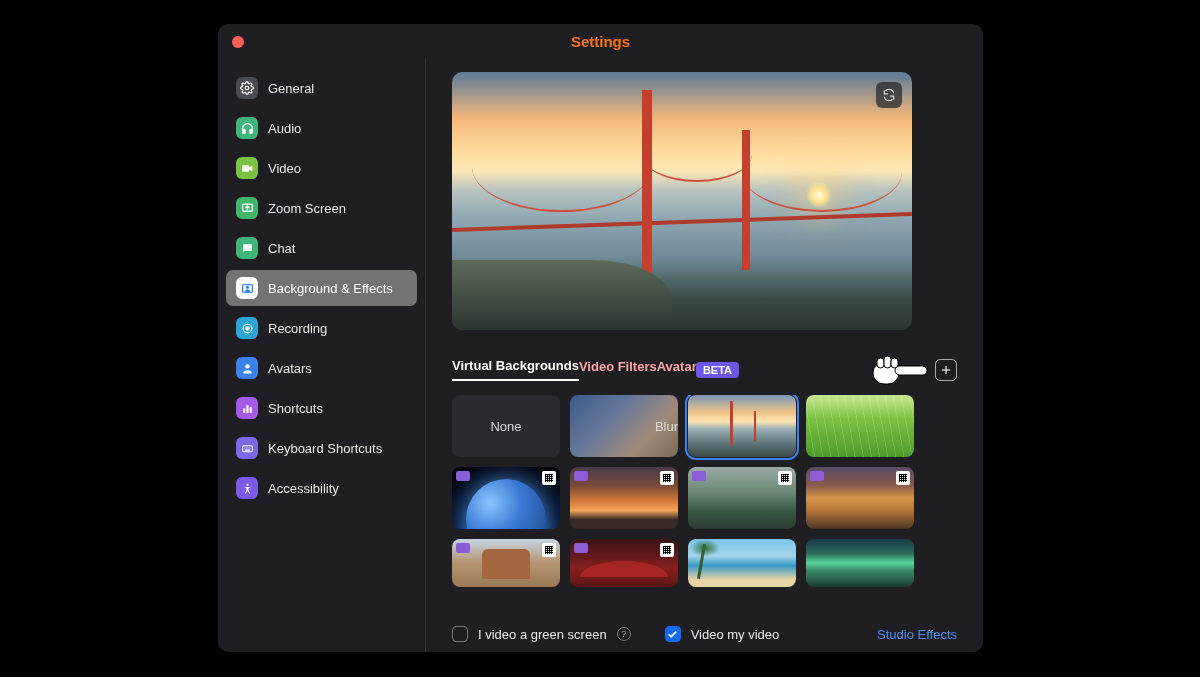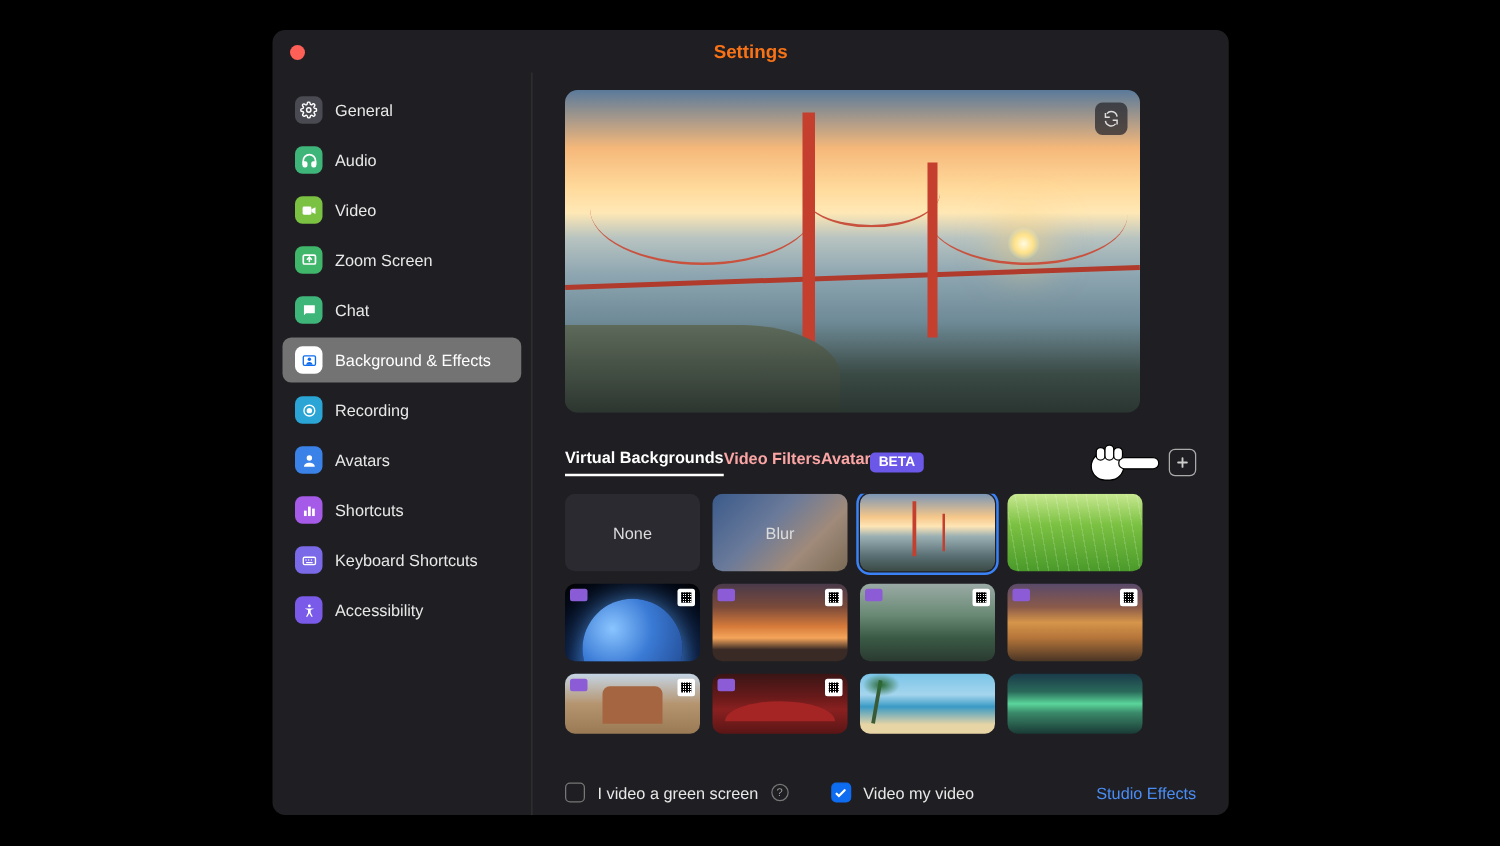--- a/index.html
+++ b/index.html
@@ -231,7 +231,7 @@
   .link { color:#4a8df5; cursor:pointer; margin-left:auto; }
 
   
-  .tile-blur{ background: linear-gradient(135deg,#3a5a8a 0%,#6a7a9a 40%,#a08a7a 70%,#7a6a55 100%); filter:blur(0.3px);}
+  .tile-blur{ background: linear-gradient(135deg,#3a5a8a 0%,#6a7a9a 40%,#a08a7a 70%,#7a6a55 100%); filter:blur(0.3px);justify-content:flex-end;}
   .tile-ggb{ background: linear-gradient(to bottom,#7a95b5 0%,#f5c78a 30%,#ffe5b5 42%,#9ab0b3 55%,#5a7075 80%,#3a4a45 100%); position:relative;}
   .tile-ggb::before{content:"";position:absolute;left:42px;top:6px;width:3px;height:44px;background:#c43f2e;}
   .tile-ggb::after{content:"";position:absolute;left:66px;top:16px;width:2px;height:30px;background:#c43f2e;}

